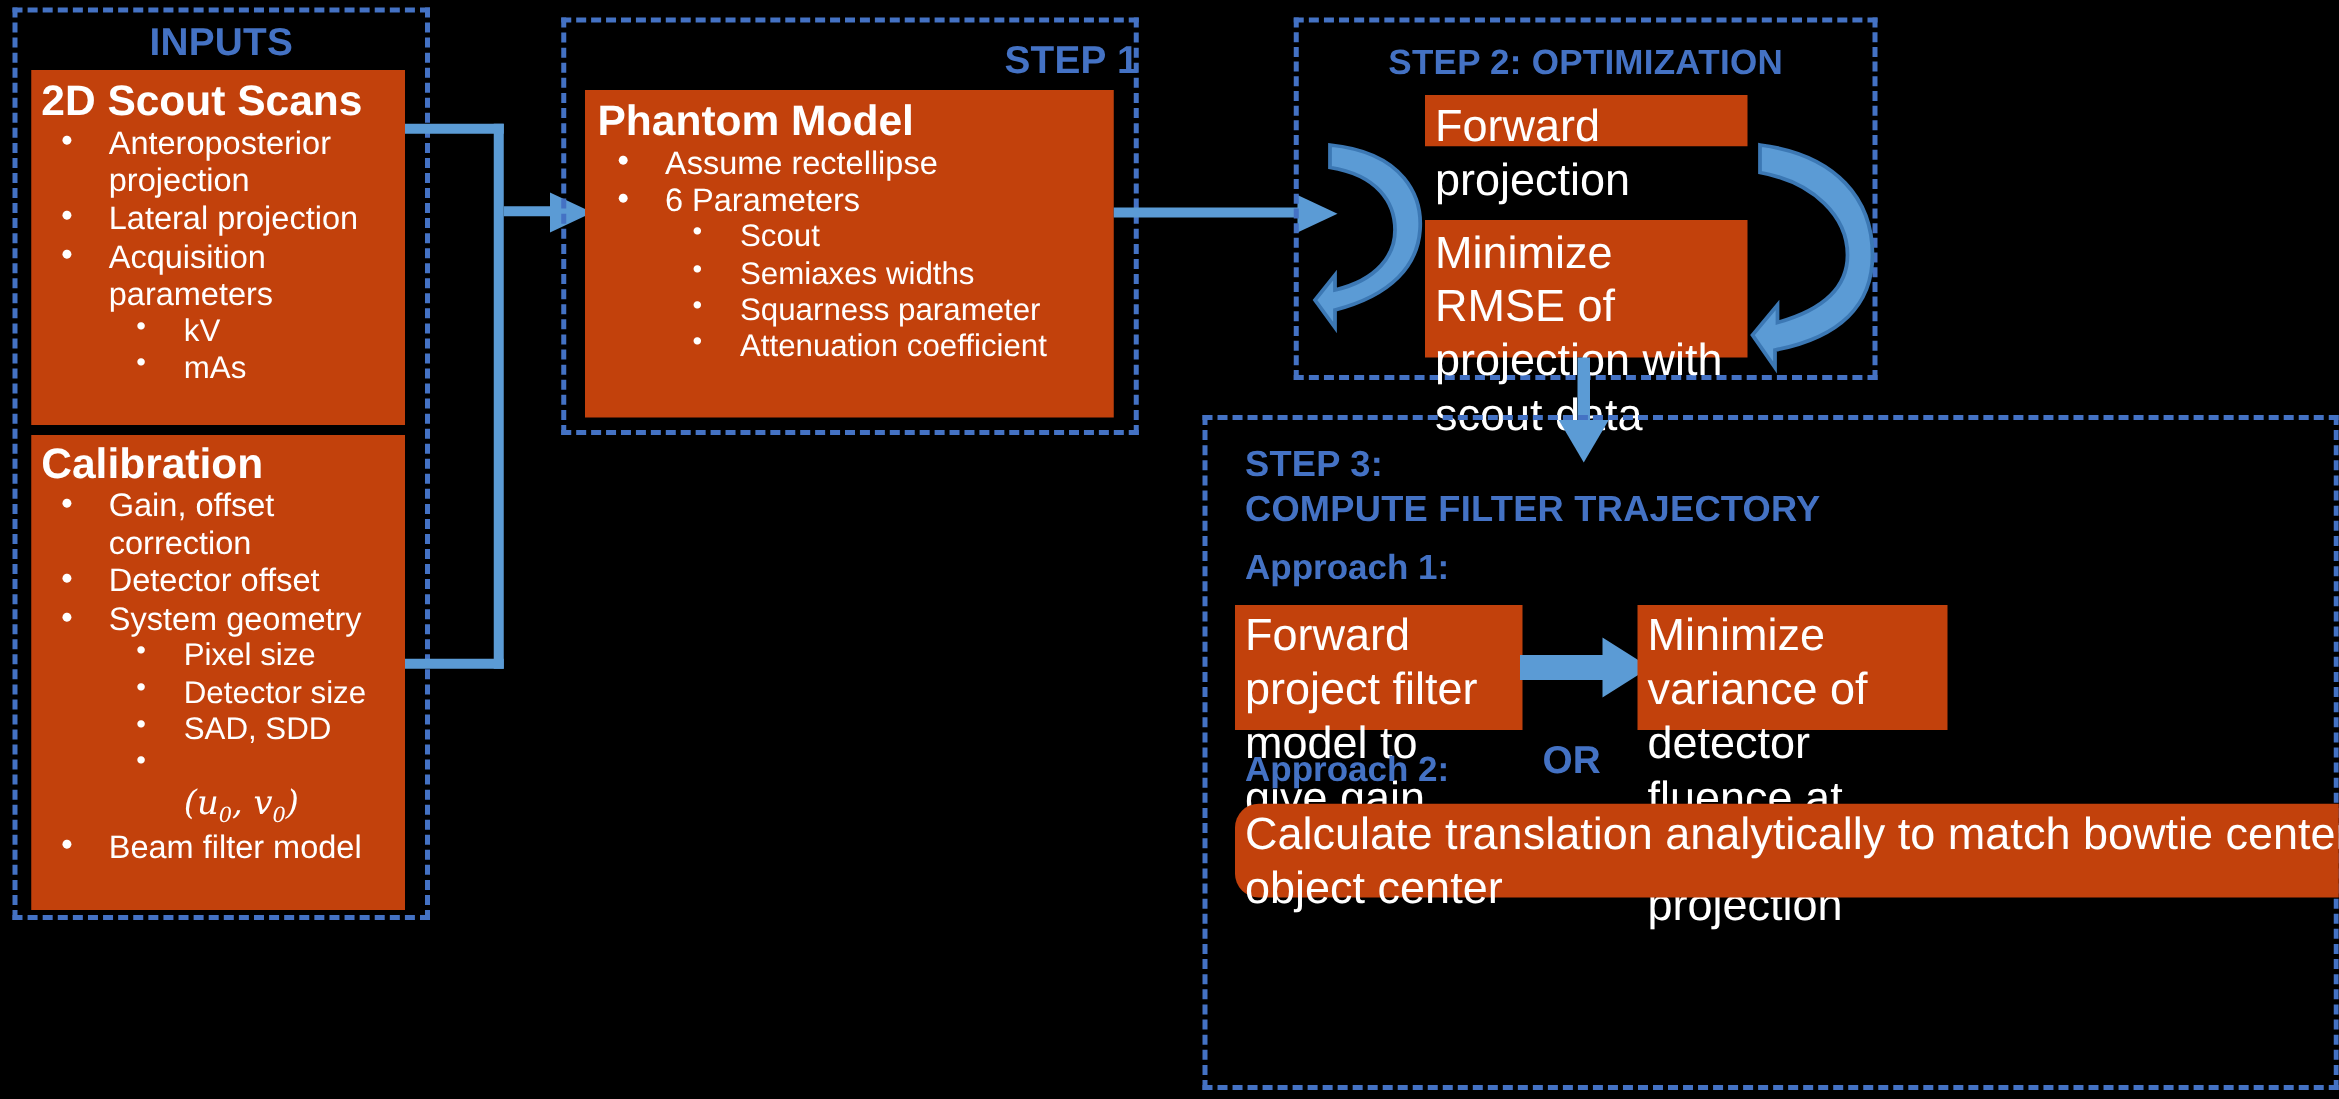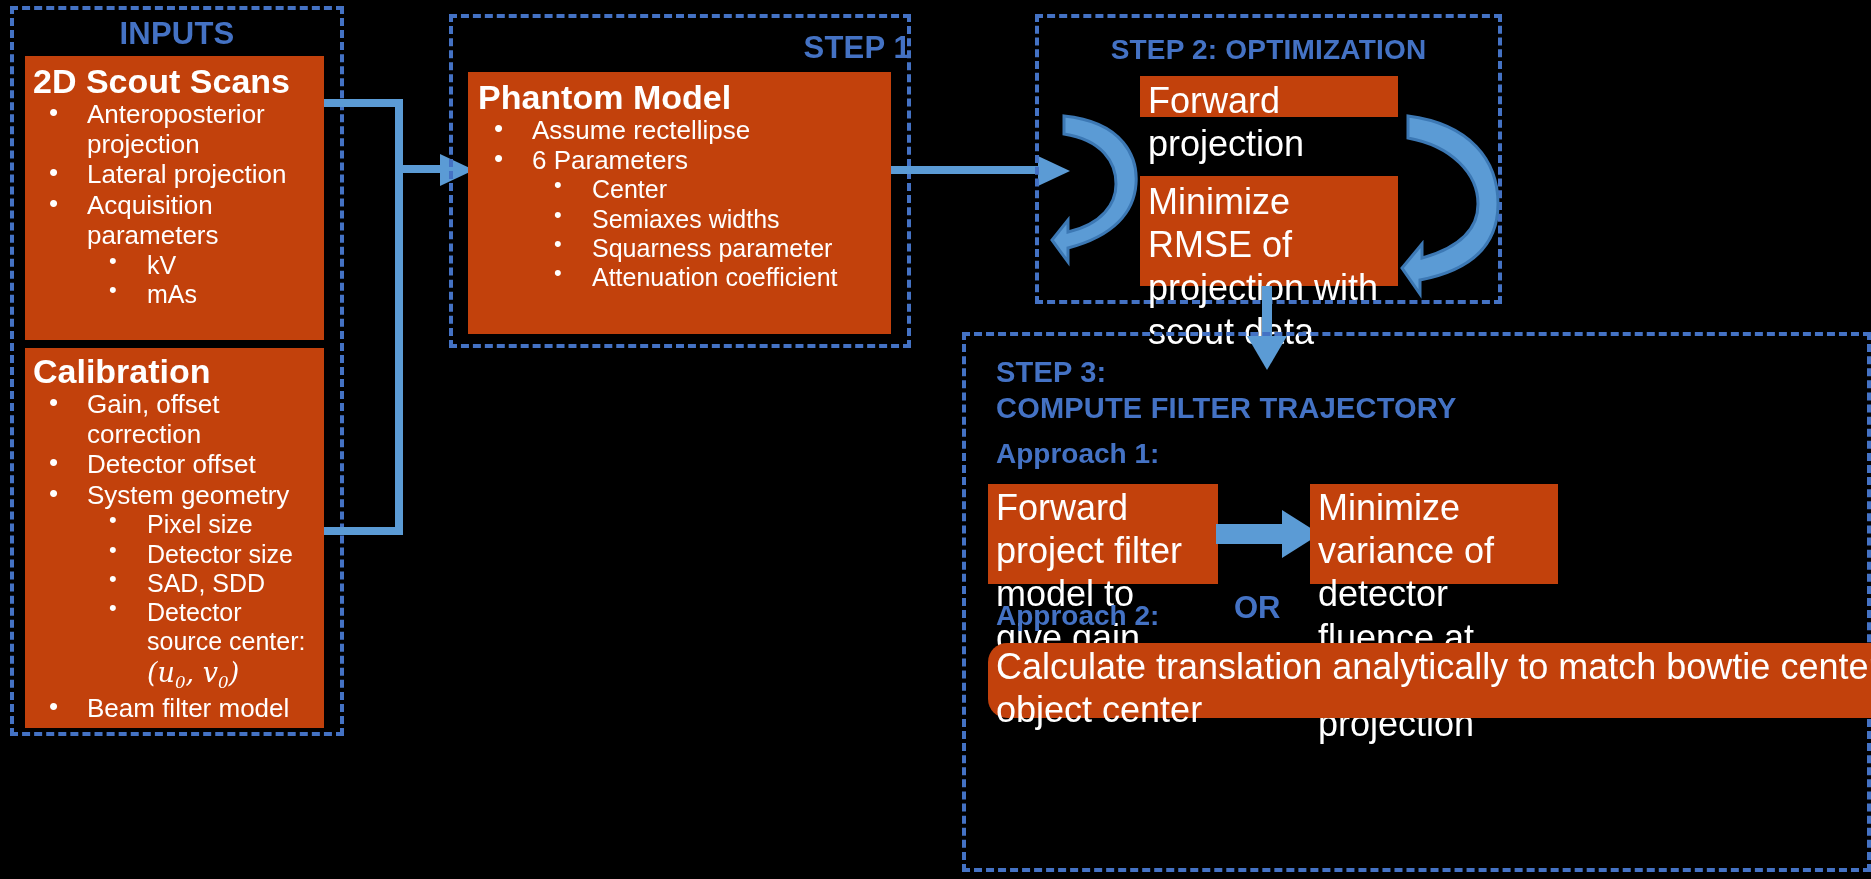--- a/index.html
+++ b/index.html
@@ -84,7 +84,7 @@
     <li><span>Assume rectellipse</span></li>
     <li><span>6 Parameters</span>
       <ul class="lv2">
-        <li>Center</li>
+        <li>Scout</li>
         <li>Semiaxes widths</li>
         <li>Squarness parameter</li>
         <li>Attenuation coefficient</li>

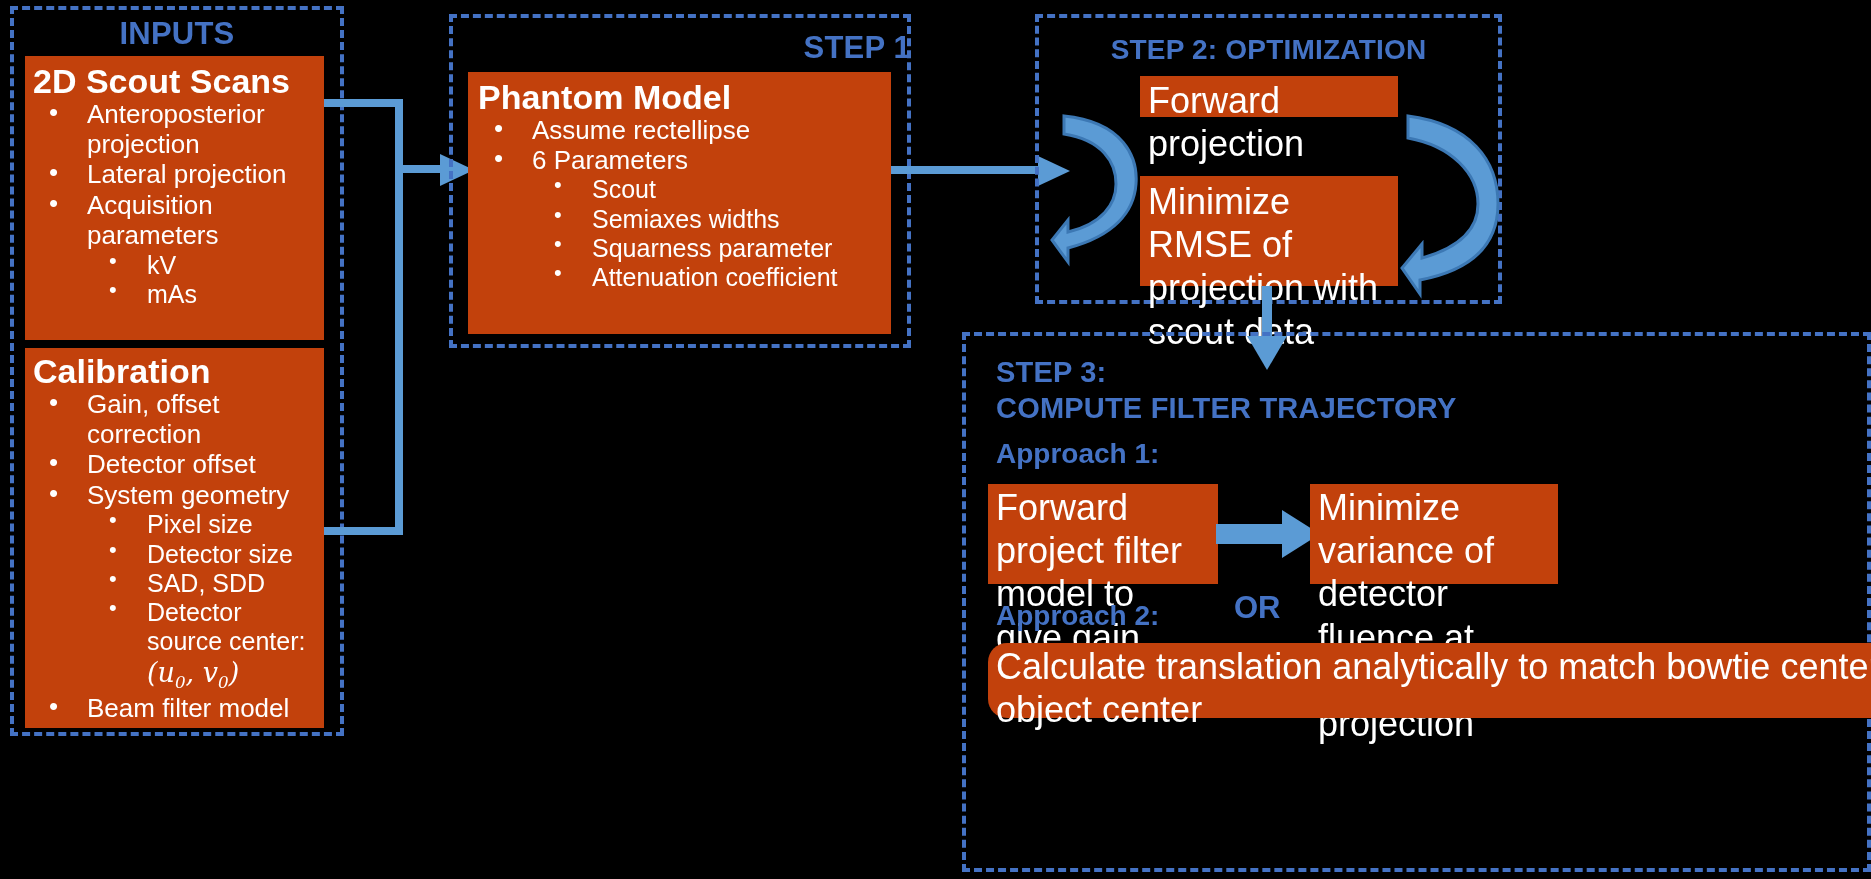--- a/index.html
+++ b/index.html
@@ -58,7 +58,7 @@
         <li>Detector size</li>
         <li>SAD, SDD</li>
         <li>
-          <span>Detector source center:</span><br>
+          <br>
           <span class="mathv">(<i>u</i><sub>0</sub>, <i>v</i><sub>0</sub>)</span>
         </li>
       </ul>

